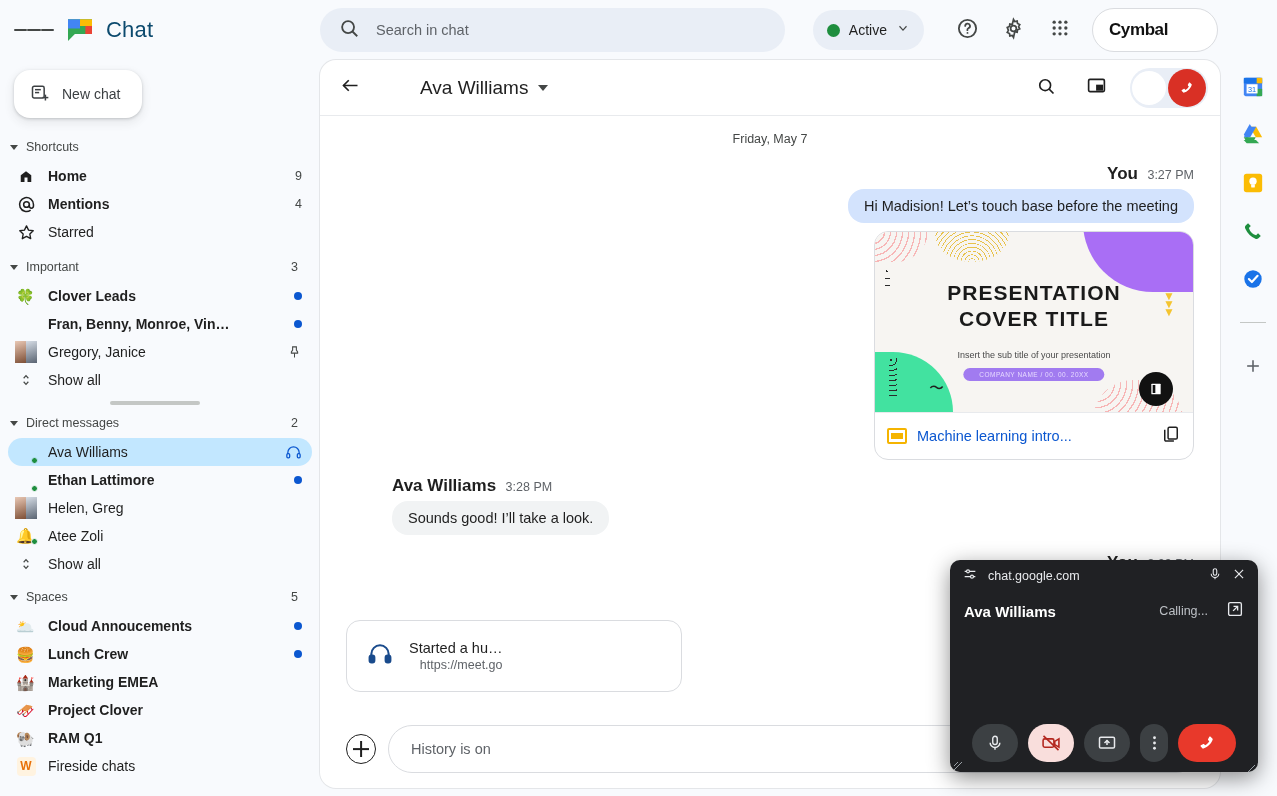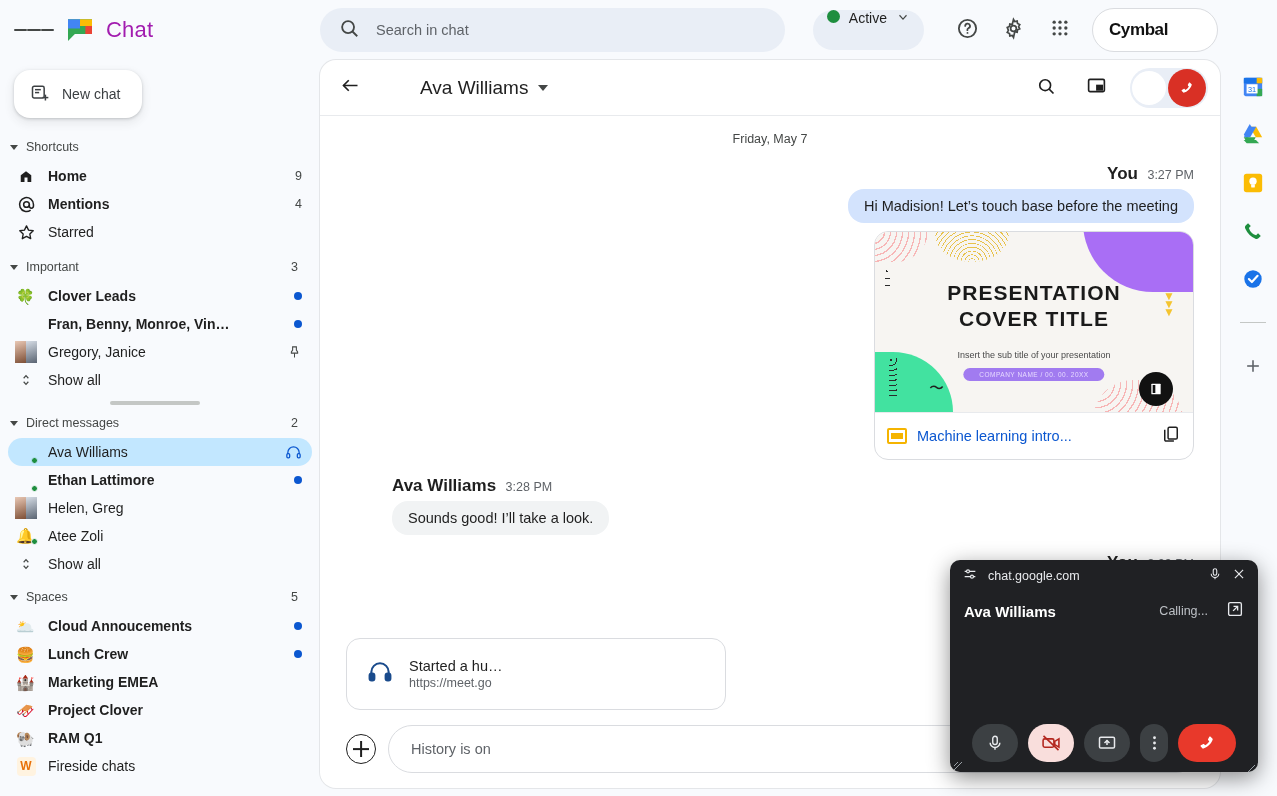--- a/index.html
+++ b/index.html
@@ -26,7 +26,7 @@
   .hamburger { width: 40px; height: 40px; border-radius: 50%; display: flex; align-items: center; justify-content: center; cursor: pointer; }
   .hamburger span { display: block; width: 18px; height: 2px; background: #444746; margin: 2.3px 0; border-radius: 2px; }
   .chat-logo { width: 32px; height: 32px; position: relative; }
-  .brand-title { font-size: 22px; color: #a21caf; letter-spacing: .2px; }
+  .brand-title { font-size: 22px; color: #0c4a6e; letter-spacing: .2px; }
 
   .newchat-wrap { padding: 10px 14px 6px 14px; }
   .newchat {

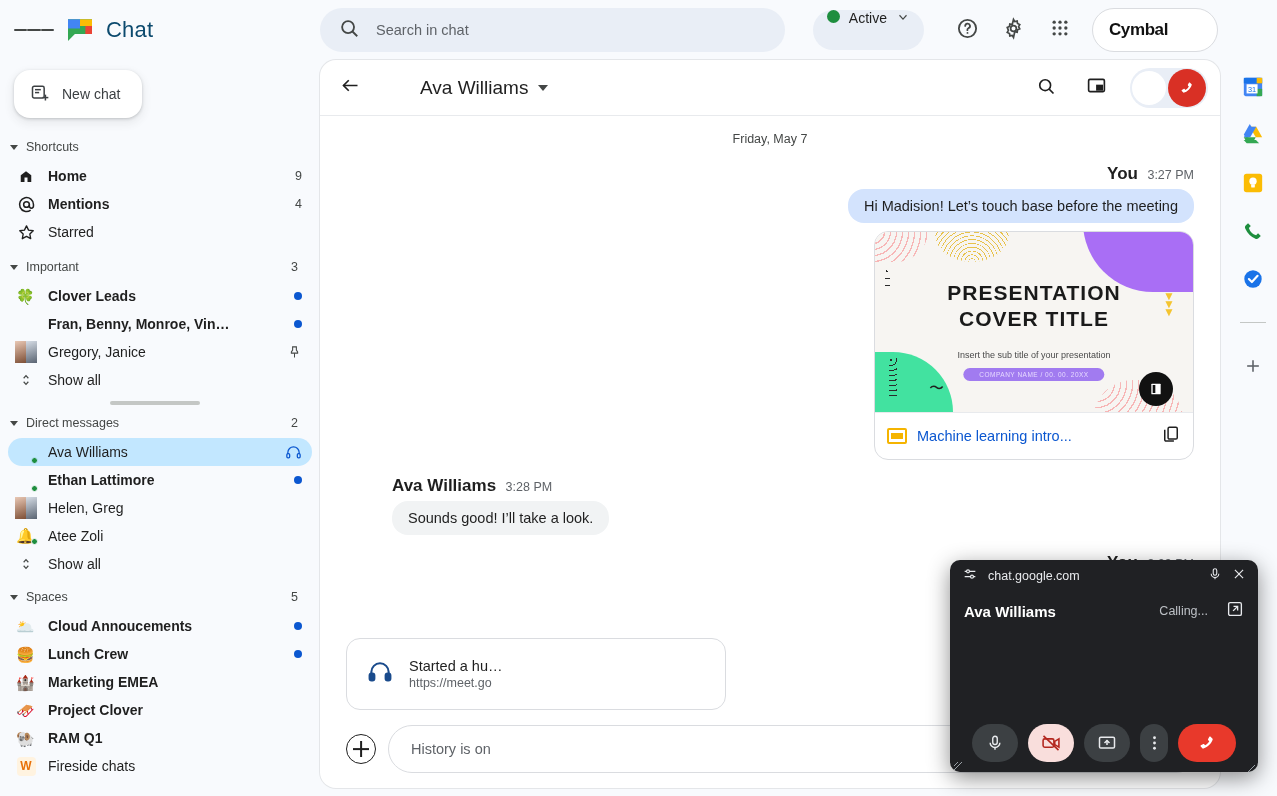--- a/index.html
+++ b/index.html
@@ -77,7 +77,7 @@
   .searchbar .ph { color: #5f6368; font-size: 14.5px; }
   .status-pill {
     height: 40px; background: #e9eef6; border-radius: 22px;
-    display: flex; gap: 9px; padding: 0 14px 0 14px;
+    display: flex; align-items: center; gap: 9px; padding: 0 14px 0 14px;
     margin-left: 22px; cursor: pointer;
   }
   .status-pill .gdot { width: 13px; height: 13px; border-radius: 50%; background: #1e8e3e; }

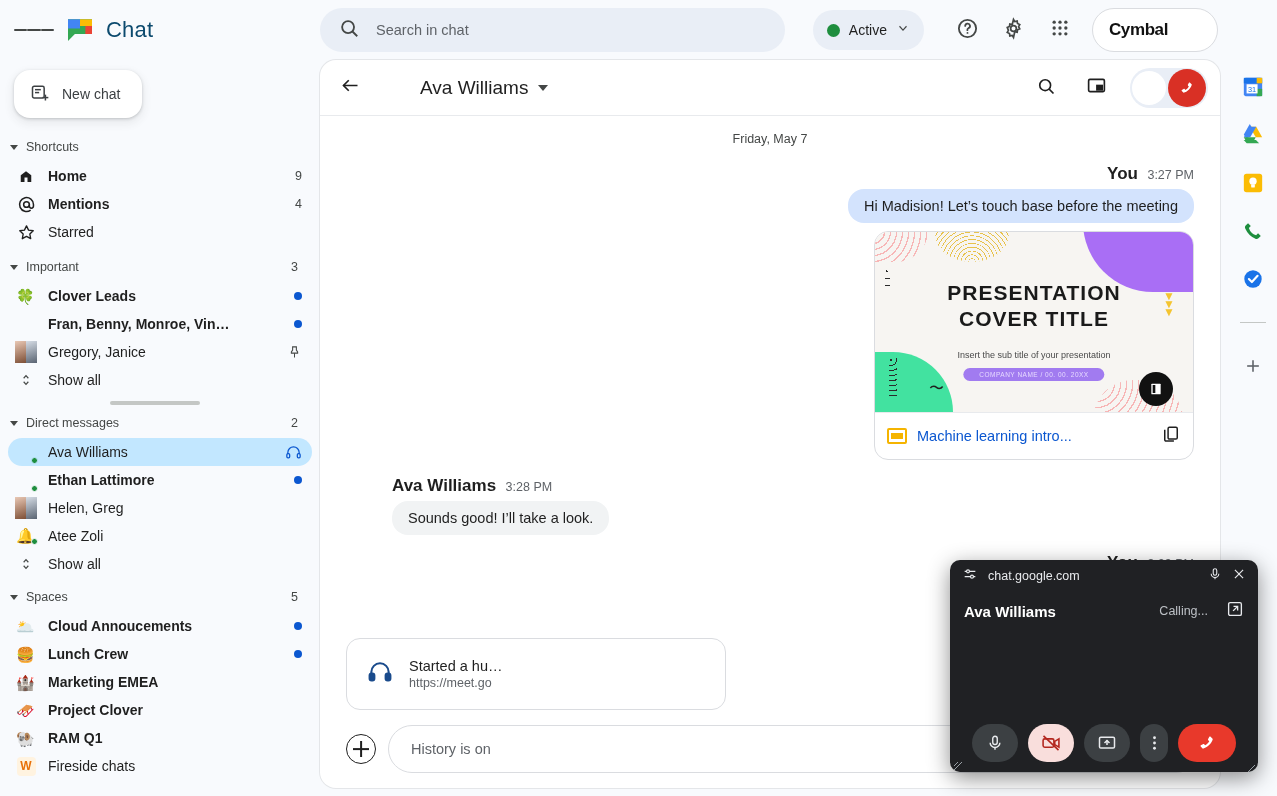--- a/index.html
+++ b/index.html
@@ -154,9 +154,9 @@
 
   
   .huddle {
-    margin-top: 26px; align-self: flex-end; width: 380px; height: 72px;
+    margin-top: 8px; align-self: flex-end; width: 336px; height: 72px;
     border-radius: 14px; border: 1px solid #dadce0; background: #fff;
-    display: flex; align-items: center; gap: 16px; padding: 0 20px;
+    display: flex; align-items: center; gap: 16px; padding: 0 20px; text-align: right;
   }
   .huddle .h1 { font-size: 14.5px; color: #1f1f1f; }
   .huddle .h2 { font-size: 12.5px; color: #5f6368; margin-top: 2px; }

